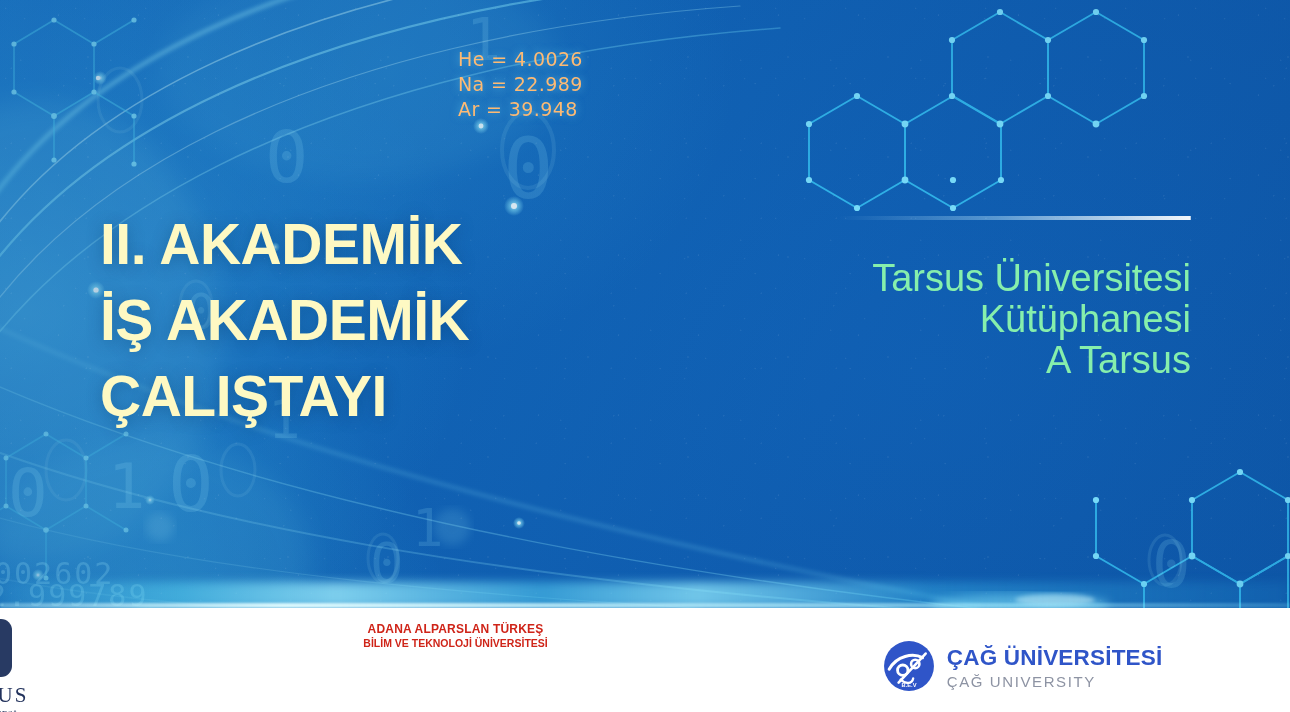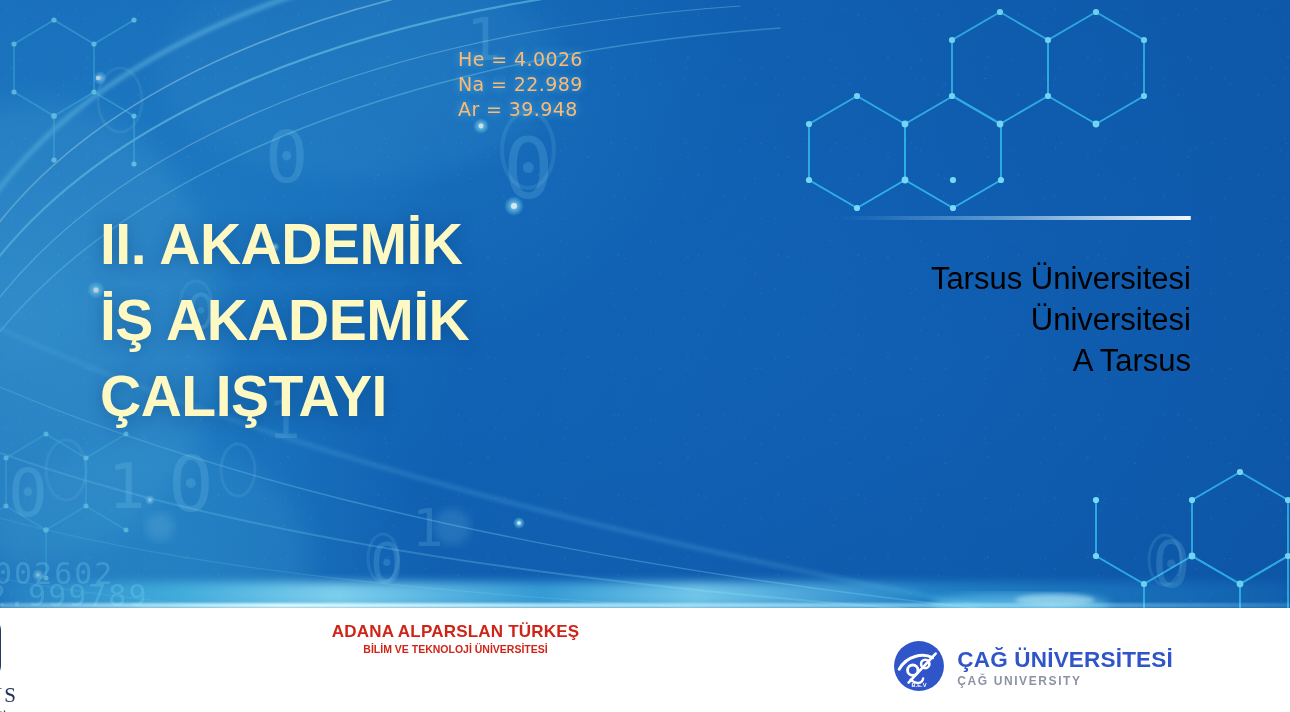--- a/index.html
+++ b/index.html
@@ -98,9 +98,9 @@
   }
   .venue{
     padding-top:38px;
-    font-size:31px; font-weight:400; line-height:41px;
+    font-size:38px; font-weight:400; line-height:41px;
     letter-spacing:0px;
-    color:#000000;
+    color:#86efac;
   }
 
   

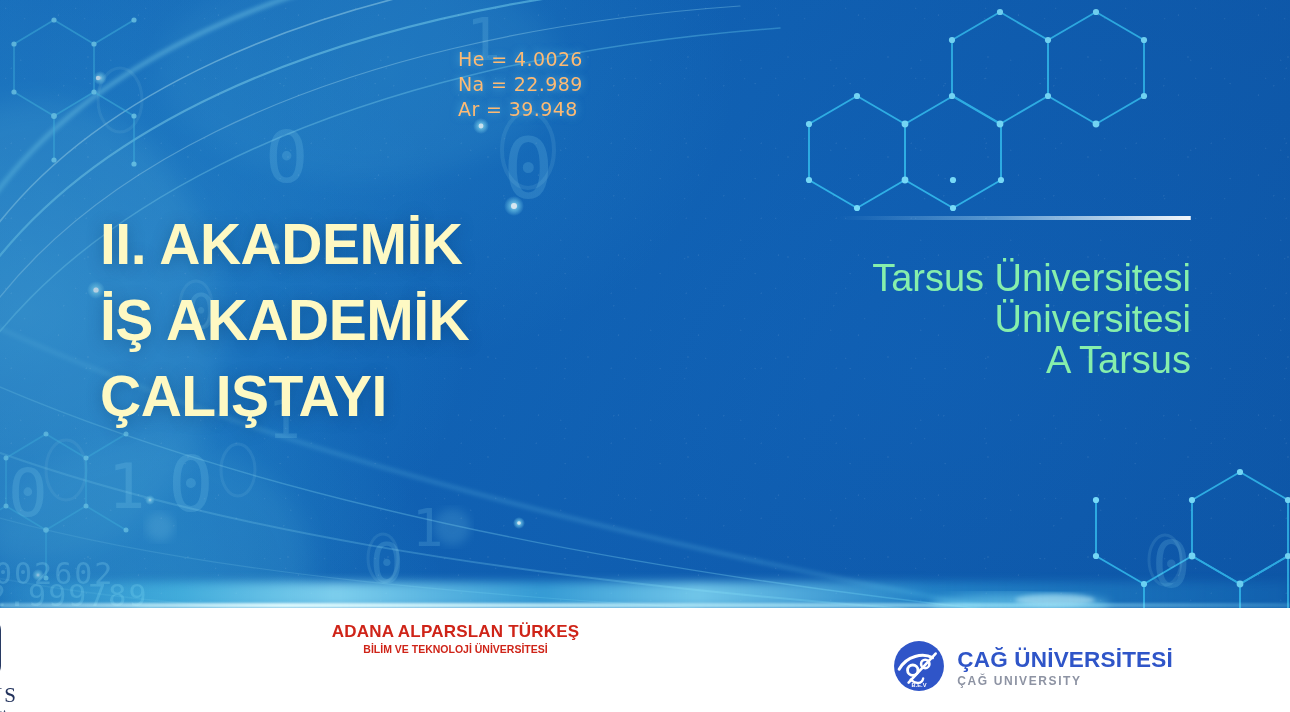--- a/index.html
+++ b/index.html
@@ -390,7 +390,7 @@
     <div class="rule"></div>
     <div class="venue">
       <div>Tarsus Üniversitesi</div>
-      <div>Üniversitesi</div>
+      <div>Kütüphanesi</div>
       <div>A Tarsus</div>
     </div>
   </div>

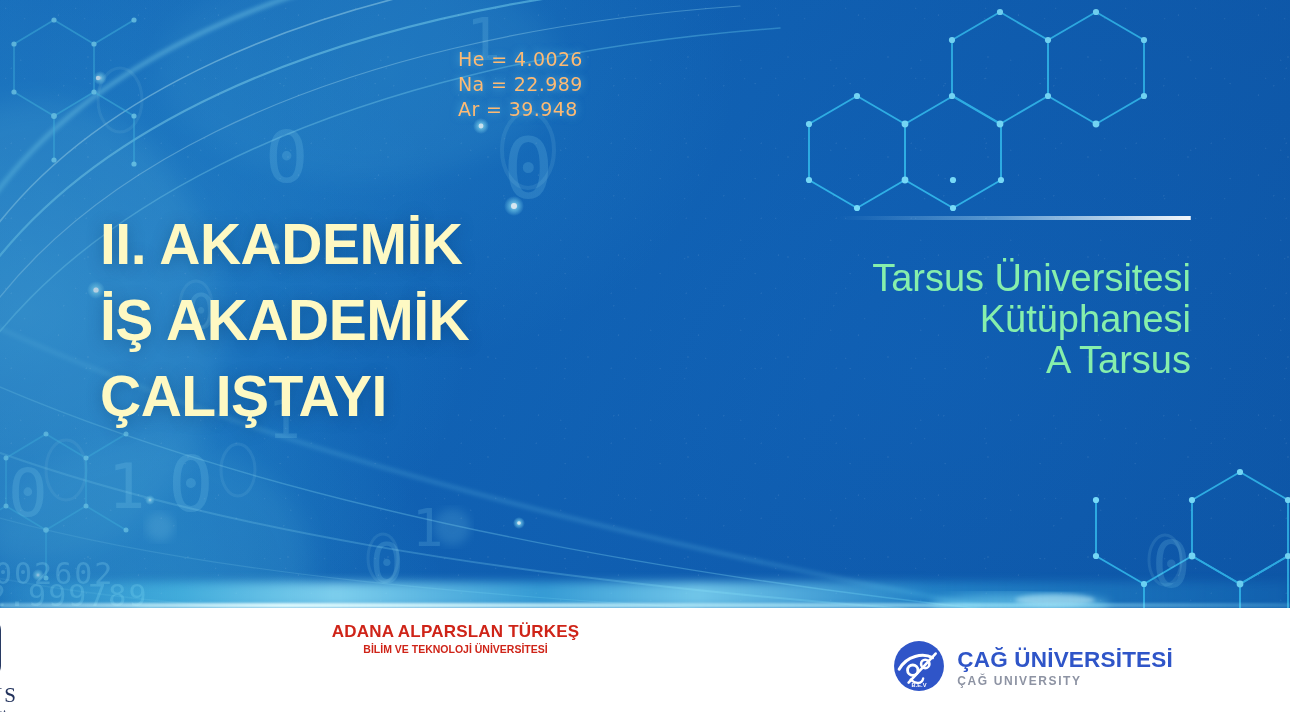--- a/index.html
+++ b/index.html
@@ -161,7 +161,7 @@
   .atu-wrap{ display:flex; flex-direction:column; align-items:center; }
   .atu-name{
     margin-top:3px;
-    color:#cf2418; font-weight:700; font-size:17px;
+    color:#cf2418; font-weight:700; font-size:12px;
     letter-spacing:.2px;
   }
   .atu-sub{

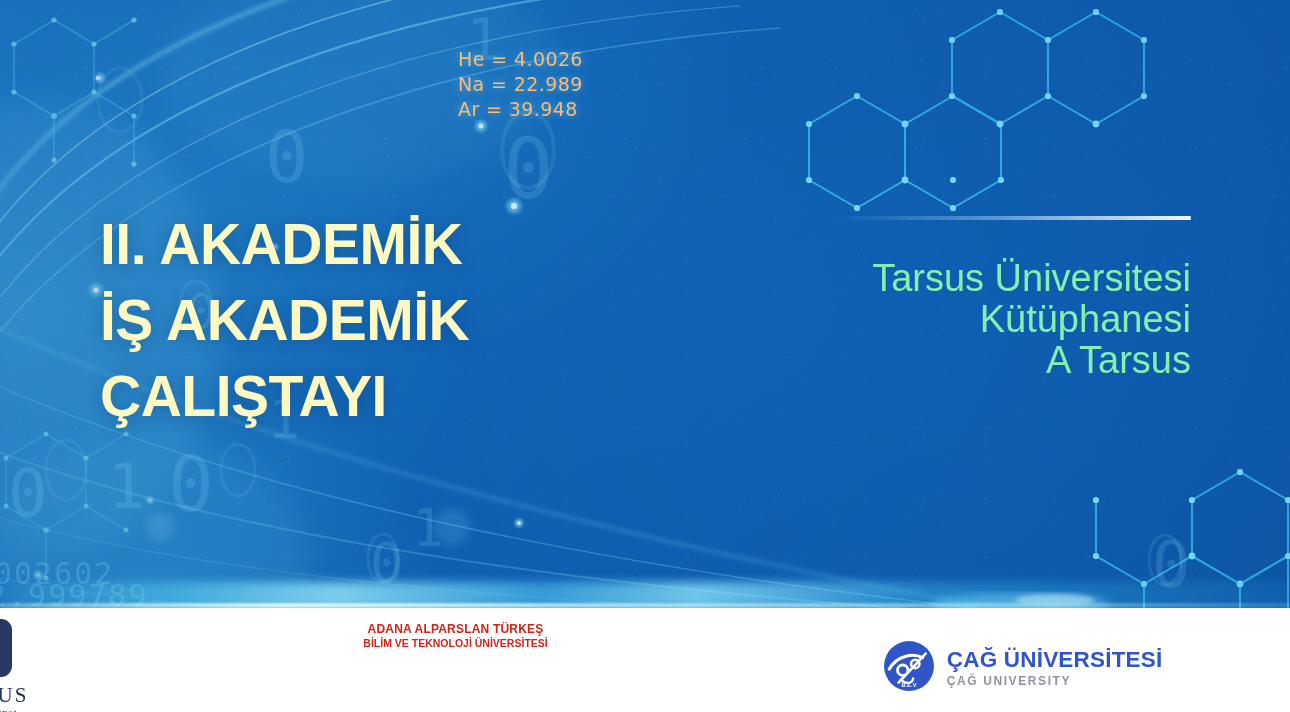--- a/index.html
+++ b/index.html
@@ -175,7 +175,7 @@
     letter-spacing:.2px;
   }
   .cag-text-sub{
-    color:#8d93a3; font-weight:700; font-size:12px; line-height:1;
+    color:#8d93a3; font-weight:400; font-size:15px; line-height:1;
     letter-spacing:1.6px; margin-top:4px;
   }
 </style>

